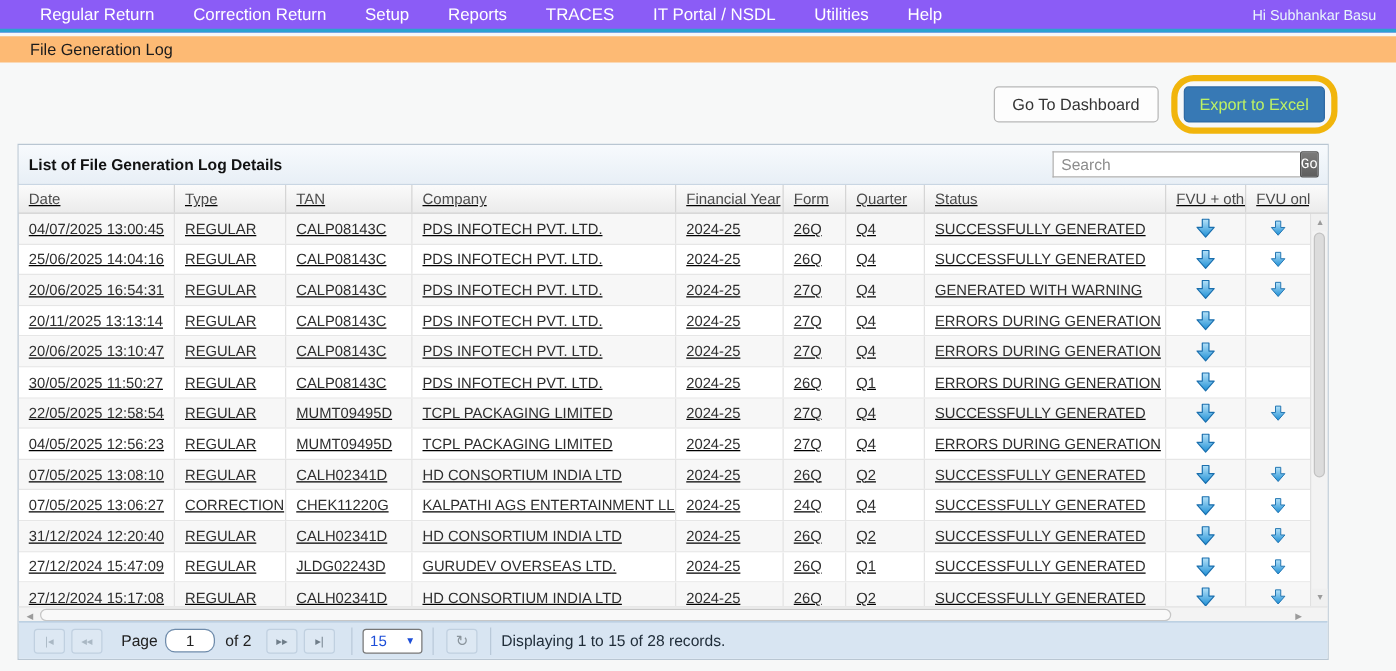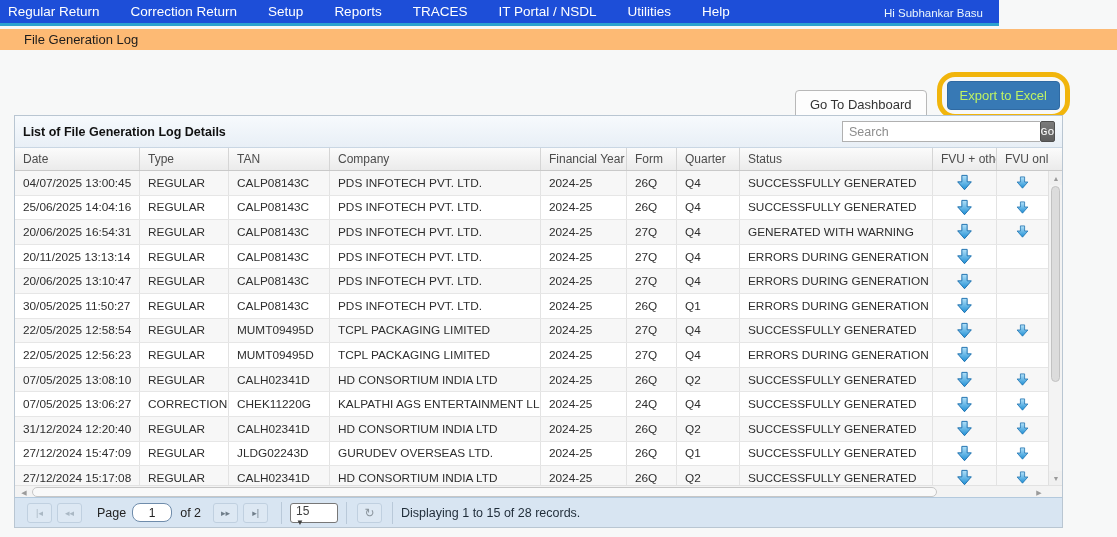--- a/index.html
+++ b/index.html
@@ -7,9 +7,9 @@
     font-family:"Liberation Sans", sans-serif; background:#f7f8f8; }
 
   
-  .navbar { position:absolute; left:0; top:0; width:999px; height:26px;
-    background:#1d4ed8; border-bottom:3px solid #2da2cf;
-    display:flex; align-items:center; padding-left:8px; }
+  .navbar { position:absolute; left:0; top:0; width:1117px; height:26px;
+    background:#8b5cf6; border-bottom:3px solid #2da2cf;
+    display:flex; align-items:center; padding-left:32px; }
   .nav-item { color:#ffffff; font-size:13.5px; margin-right:31px; white-space:nowrap; cursor:pointer; }
   .nav-user { position:absolute; right:16px; top:0; height:26px; display:flex; align-items:center;
     color:#eaf6fc; font-size:11.5px; }

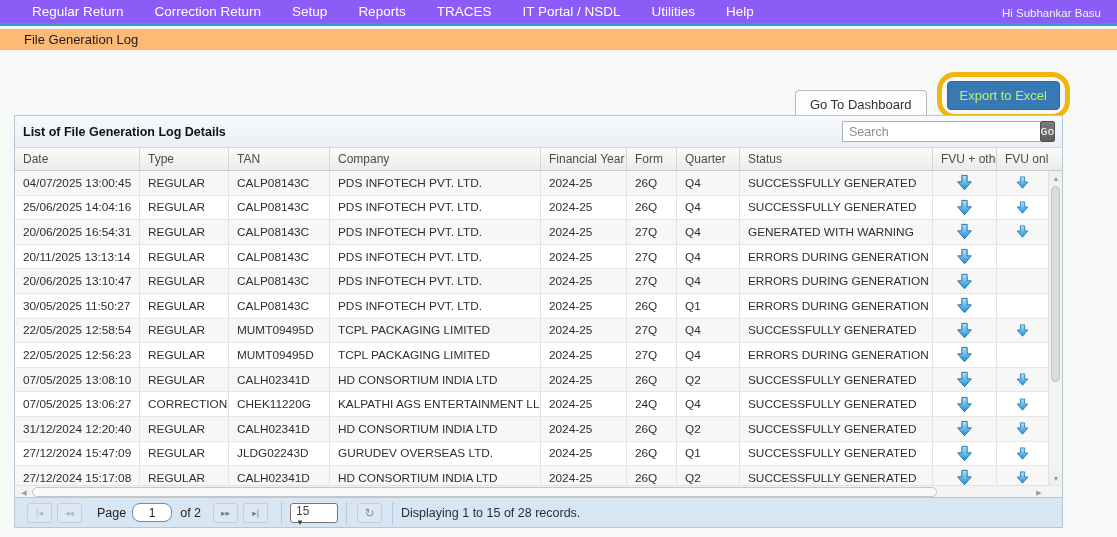--- a/index.html
+++ b/index.html
@@ -20,7 +20,7 @@
   .crumb { font-size:13px; color:#1c1c1c; }
 
   
-  .actions { position:absolute; right:47px; top:72px; display:flex; align-items:flex-end; }
+  .actions { position:absolute; right:47px; top:60px; display:flex; align-items:center; }
   .btn-dashboard { background:#fdfdfd; border:1px solid #b8b8b8; border-radius:4px;
     color:#333; font-size:13px; padding:6px 14px; cursor:pointer; }
   .hl-ring { margin-left:10px; border:5px solid #f1b50c; border-radius:18px; padding:4px 5px; }

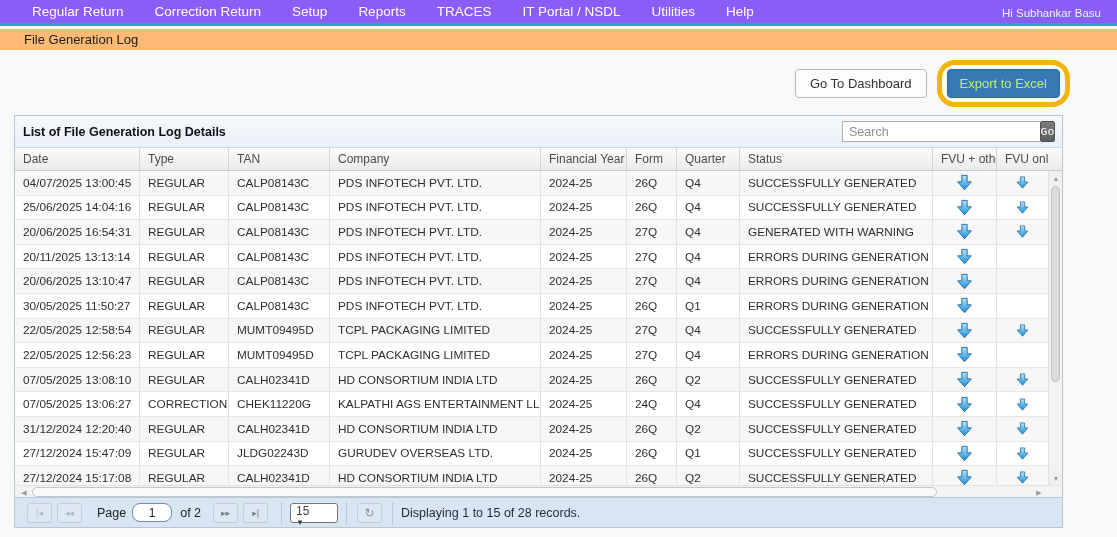--- a/index.html
+++ b/index.html
@@ -44,7 +44,7 @@
 
   
   .grid-head, .grid-row { display:grid;
-    grid-template-columns:125px 89px 101px 211px 86px 50px 63px 193px 64px 1fr; }
+    grid-template-columns:125px 89px 101px 211px 86px 50px 63px 193px 64px 1fr;text-decoration:underline; }
   .grid-head { height:23px; background:linear-gradient(#fbfbfb,#ebebeb);
     border-bottom:1px solid #c9c9c9; width:1033px; }
   .hcell { font-size:12px; color:#4c4c4c; display:flex; align-items:center;

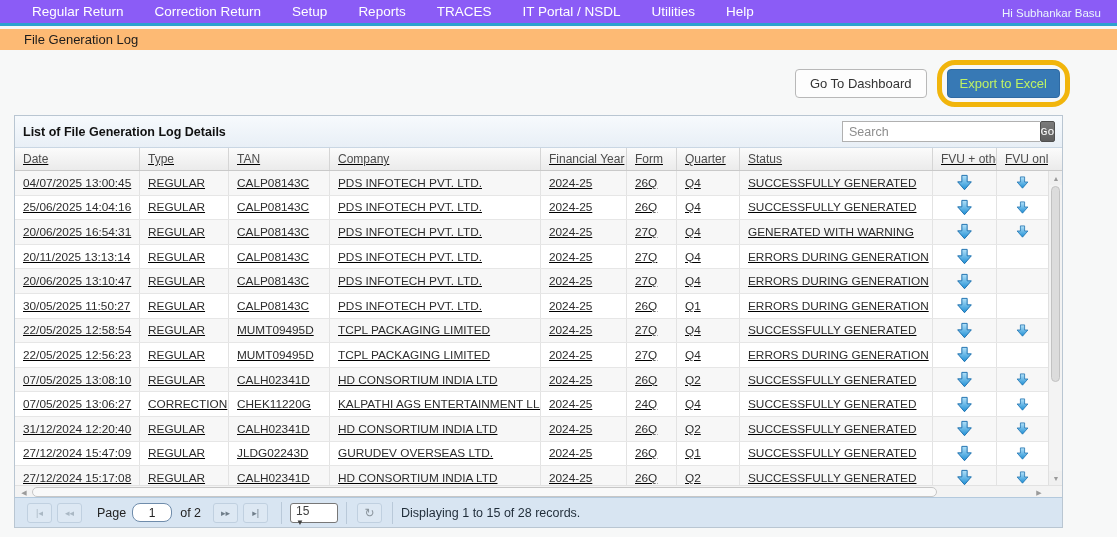--- a/index.html
+++ b/index.html
@@ -320,7 +320,7 @@
           </div>
         </div>
         <div class="grid-row even">
-          <div class="cell">22/05/2025 12:56:23</div>
+          <div class="cell">04/05/2025 12:56:23</div>
           <div class="cell">REGULAR</div>
           <div class="cell">MUMT09495D</div>
           <div class="cell">TCPL PACKAGING LIMITED</div>

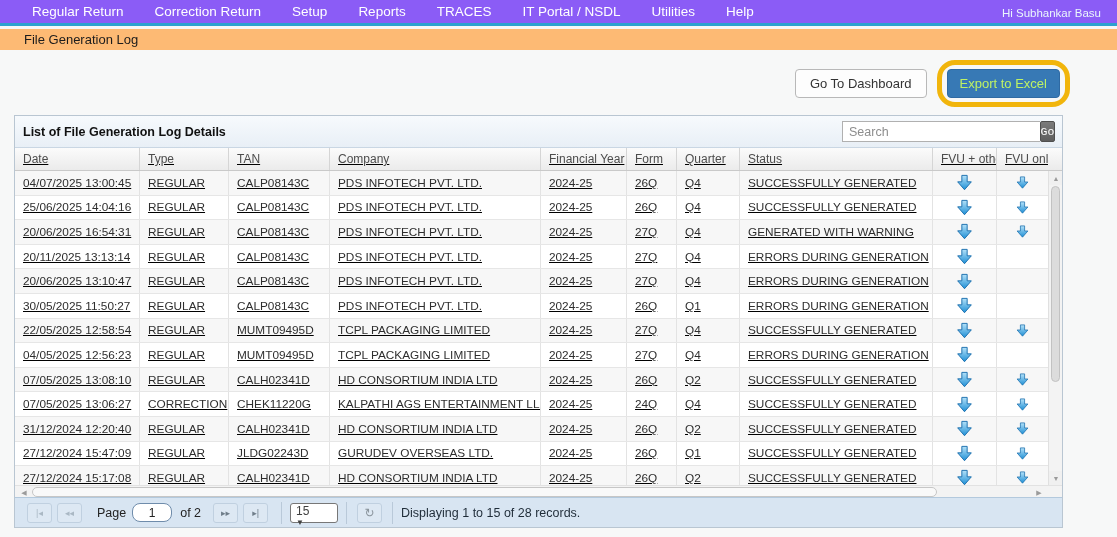--- a/index.html
+++ b/index.html
@@ -98,8 +98,8 @@
   .pg-of { font-size:12.5px; color:#222; margin:0 12px 0 8px; }
   .pg-sep { width:1px; height:22px; background:#b9c9d9; margin:0 8px; }
   .pg-select { width:48px; height:20px; background:#fff; border:1px solid #777;
-    border-radius:3px; display:flex; justify-content:space-between;
-    padding:0 5px; font-size:12px; color:#404040; cursor:pointer;flex-direction:column; }
+    border-radius:3px; display:flex; align-items:center; justify-content:space-between;
+    padding:0 5px; font-size:12px; color:#1d4ed8; cursor:pointer; }
   .pg-select .caret { font-size:8px; }
   .pg-refresh { width:25px; height:20px; background:#dde8f3; border:1px solid #c0d0e0;
     border-radius:3px; display:flex; align-items:center; justify-content:center;

